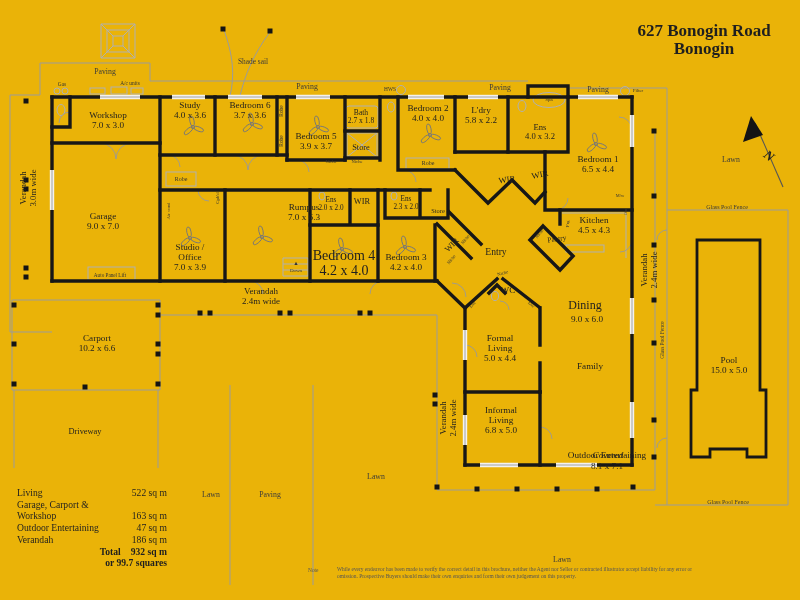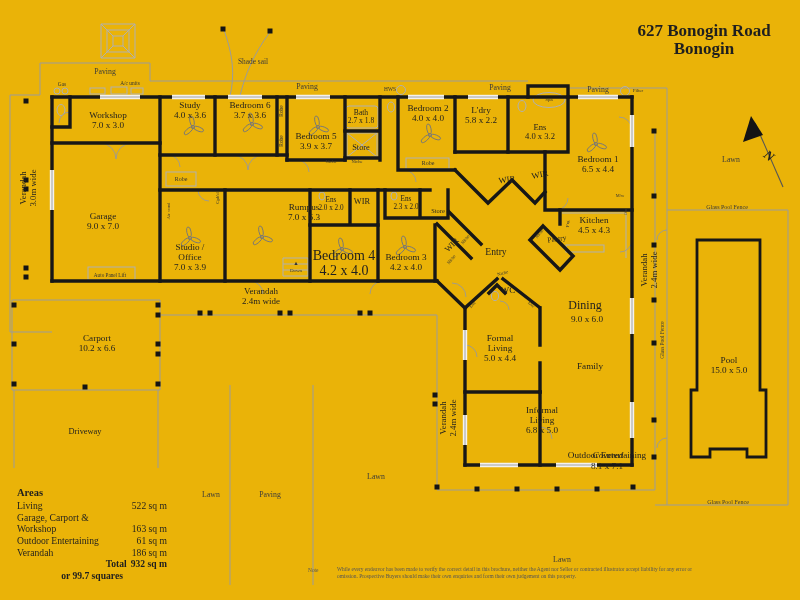--- a/index.html
+++ b/index.html
@@ -360,7 +360,7 @@
       <div class="lbl" style="left: 585px; top: 305px; font-size: 12px; transform: translate(-50%, -50%);">Dining</div>
       <div class="lbl" style="left: 587px; top: 320px; font-size: 9.2px; transform: translate(-50%, -50%);">9.0 x 6.0</div>
       <div class="lbl" style="left: 590px; top: 367px; font-size: 9.2px; transform: translate(-50%, -50%);">Family</div>
-      <div class="lbl" style="left: 501px; top: 421px; font-size: 9.2px; transform: translate(-50%, -50%); margin-left: 41px;">Informal
+      <div class="lbl" style="left: 501px; top: 421px; font-size: 9.2px; transform: translate(-50%, -50%);">Informal
 Living
 6.8 x 5.0</div>
       <div class="lbl" style="left: 608px; top: 456px; font-size: 9.2px; font-style: italic; transform: translate(-50%, -50%);">Covered</div>

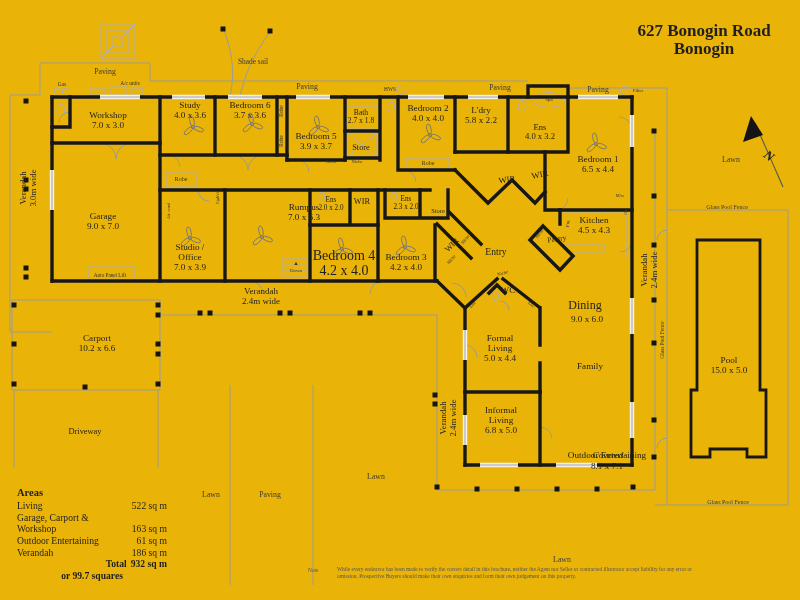--- a/index.html
+++ b/index.html
@@ -275,7 +275,6 @@
   </div>
 
   <div class="areas">
-    <div class="hd">Areas</div>
     <div id="areaRows">
         <div class="arow">
           <span>Living</span>

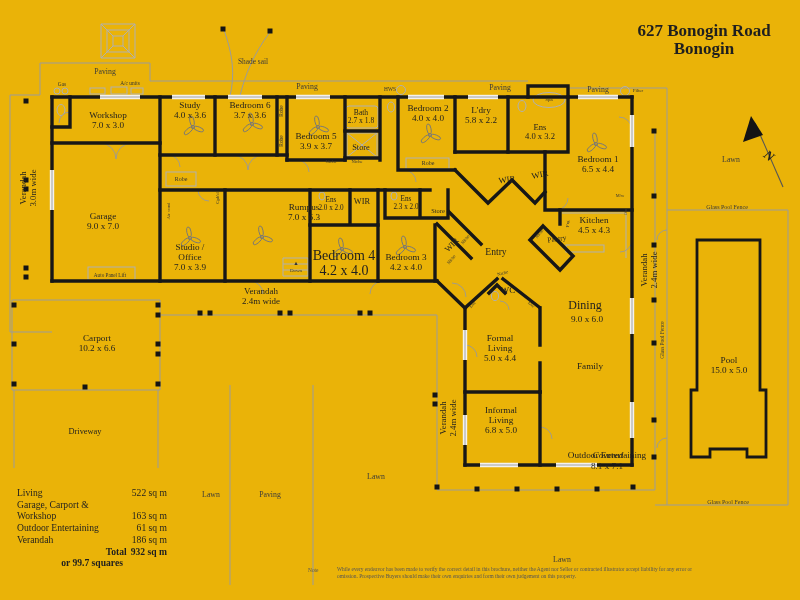--- a/index.html
+++ b/index.html
@@ -290,7 +290,7 @@
         </div>
         <div class="arow">
           <span>Outdoor Entertaining</span>
-          <span class="v">61 sq m</span>
+          <span class="v">47 sq m</span>
         </div>
         <div class="arow">
           <span>Verandah</span>

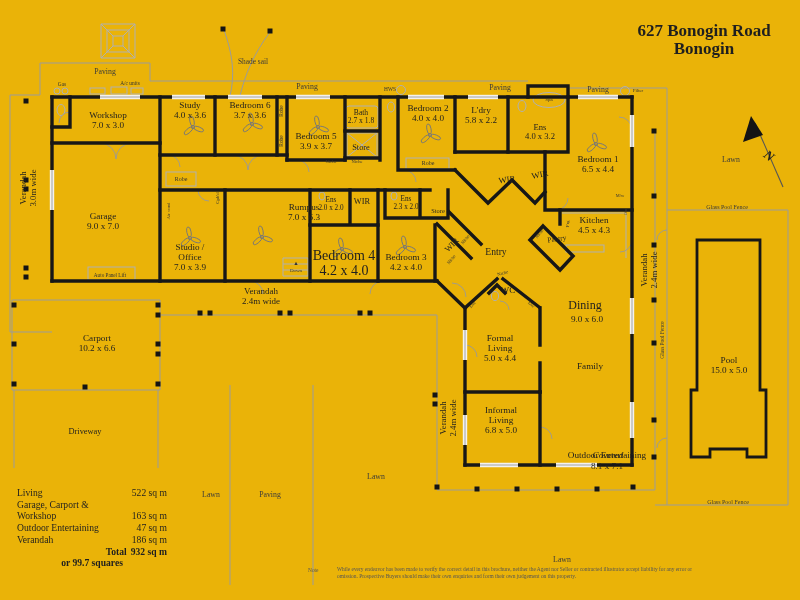--- a/index.html
+++ b/index.html
@@ -14,7 +14,7 @@
   .areas .hd{font-weight:bold;font-size:10.5px;}
   .arow{display:flex;justify-content:space-between;}
   .arow .v{text-align:center;}
-  .trow{display:flex;justify-content:flex-end;font-weight:bold;gap:4px;}
+  .trow{display:flex;justify-content:flex-end;font-weight:bold;gap:10px;}
   .talt{text-align:center;font-weight:bold;}
   .noteword{position:absolute;left:308px;top:567px;font-size:5.4px;color:#555;}
   .notetext{position:absolute;left:337px;top:566px;width:366px;font-size:5.4px;line-height:1.3;color:#555;}

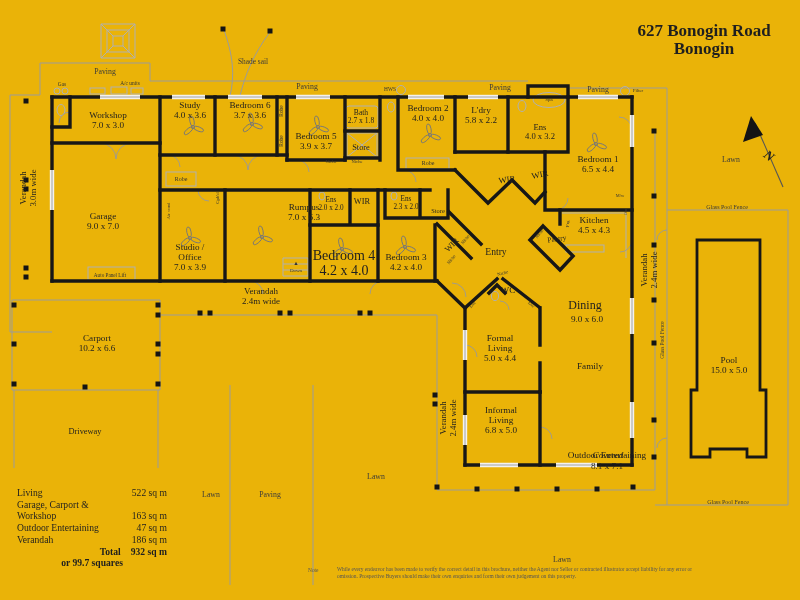--- a/index.html
+++ b/index.html
@@ -15,7 +15,7 @@
   .arow{display:flex;justify-content:space-between;}
   .arow .v{text-align:center;}
   .trow{display:flex;justify-content:flex-end;font-weight:bold;gap:10px;}
-  .talt{text-align:center;font-weight:bold;}
+  .talt{text-align:right;font-weight:bold;}
   .noteword{position:absolute;left:308px;top:567px;font-size:5.4px;color:#555;}
   .notetext{position:absolute;left:337px;top:566px;width:366px;font-size:5.4px;line-height:1.3;color:#555;}
   .copy{position:absolute;left:718px;top:552px;width:80px;font-size:7.2px;line-height:1.18;

